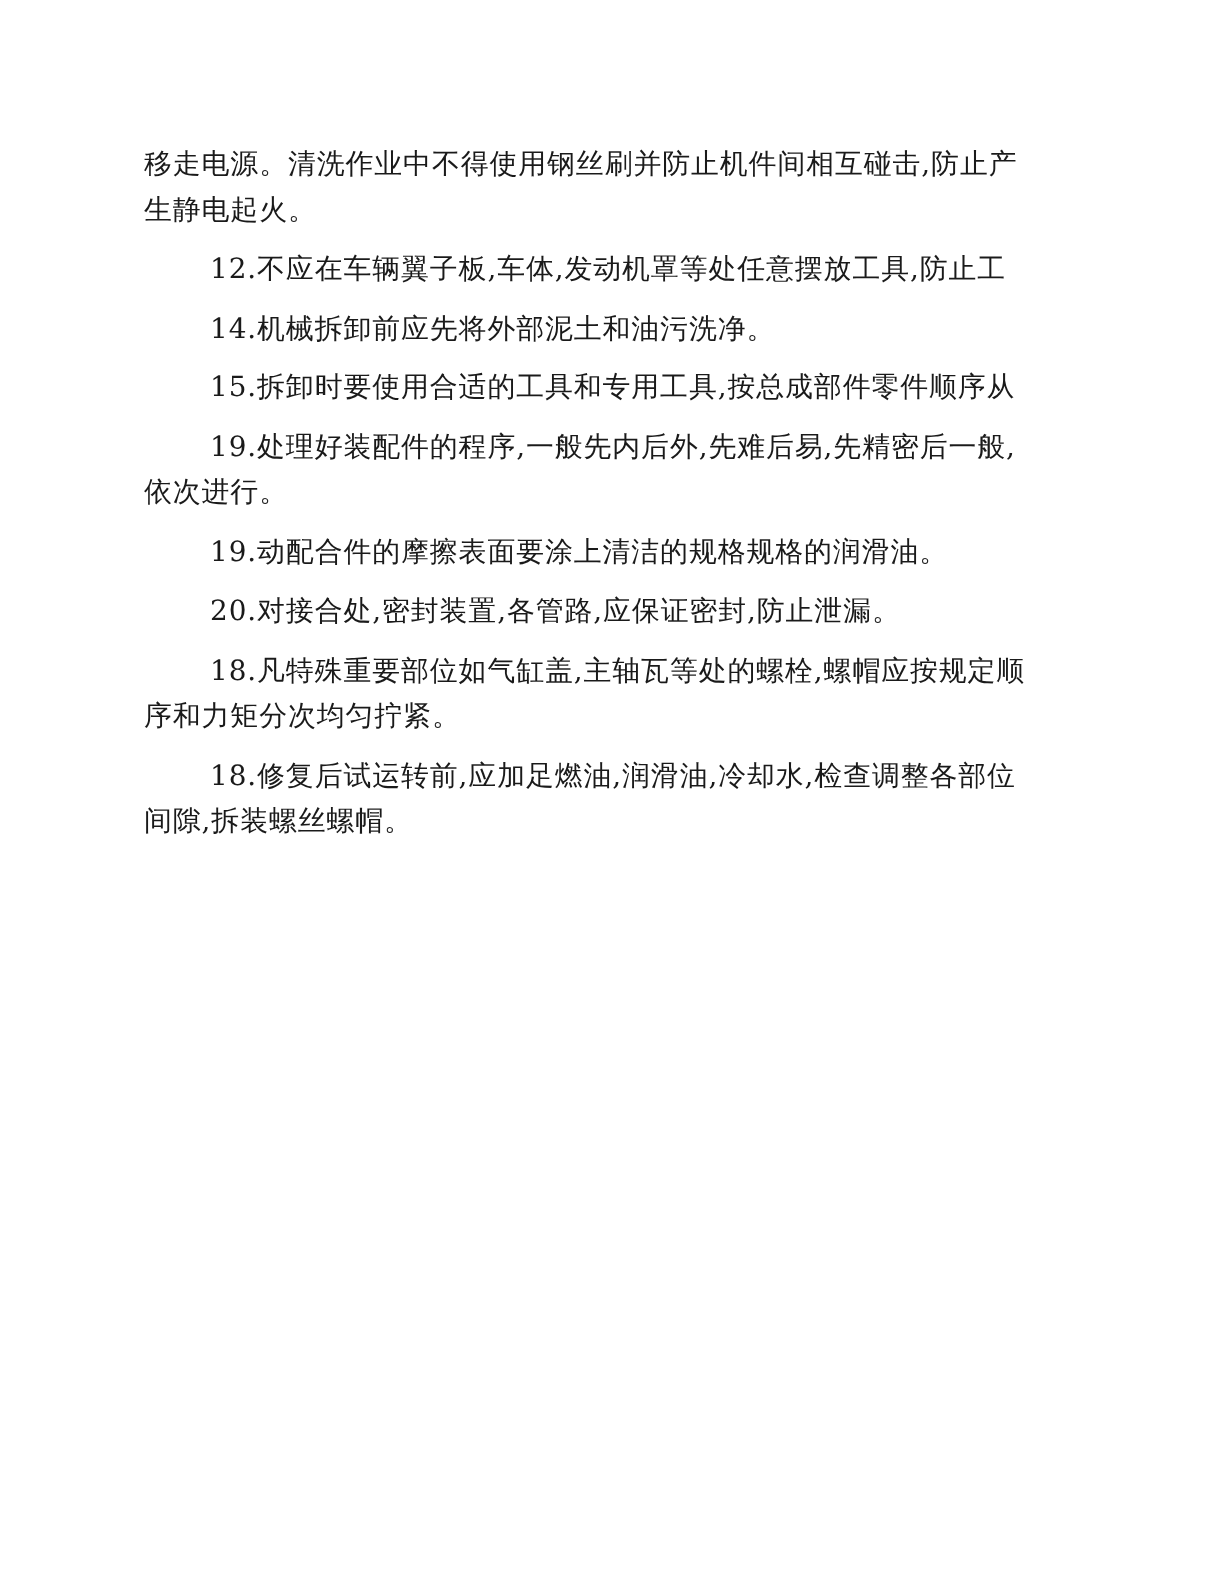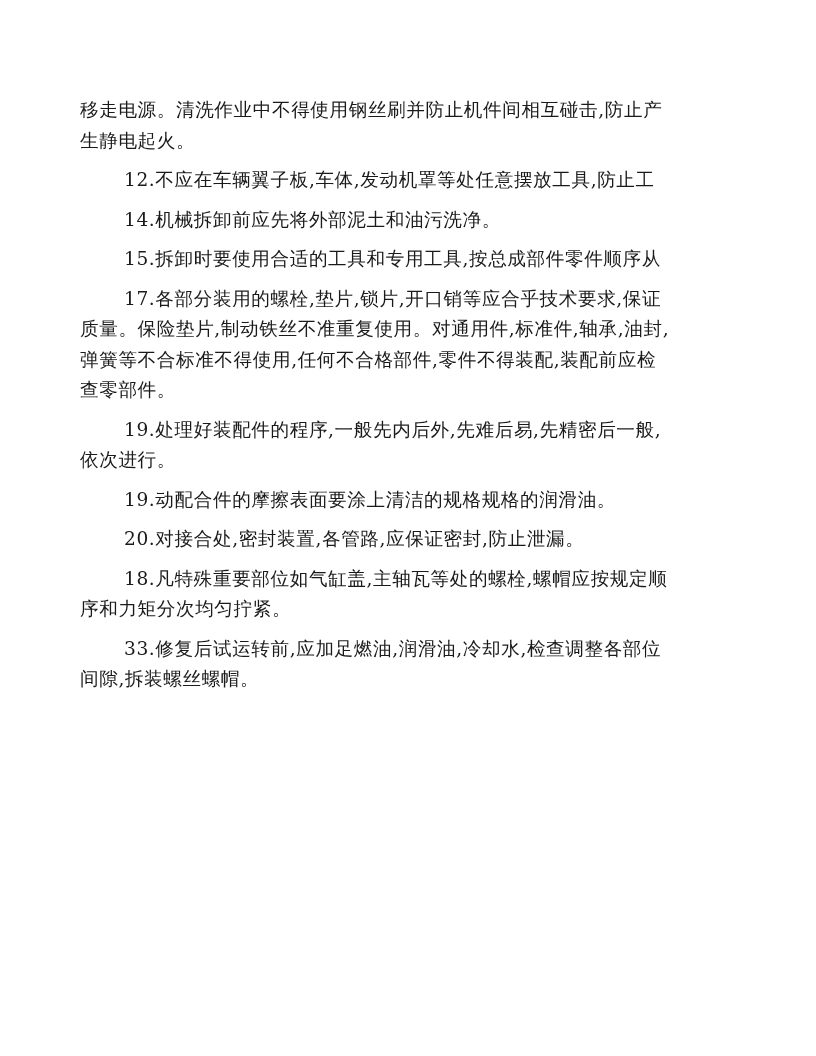--- a/index.html
+++ b/index.html
@@ -17,7 +17,7 @@
   }
   .page {
     position: absolute;
-    left: 80px;
+    left: 96px;
     top: 95px;
     width: 624px;
   }

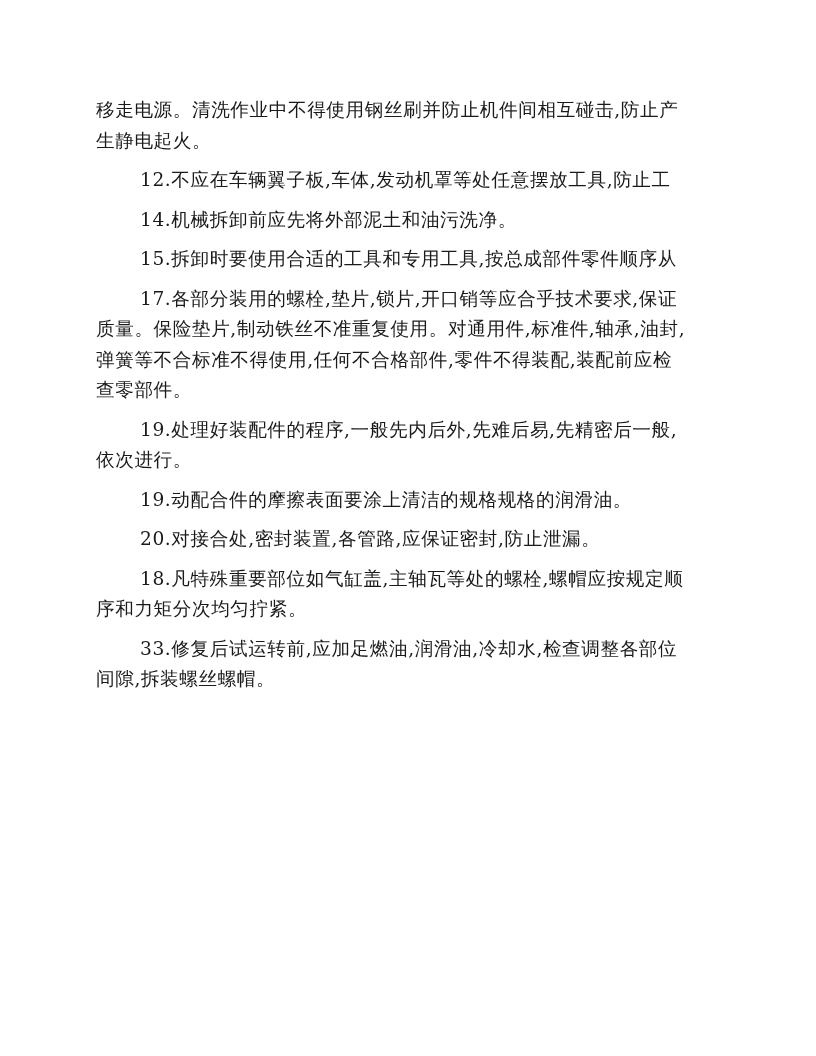--- a/index.html
+++ b/index.html
@@ -64,12 +64,6 @@
   </p>
 
 
-  <p class="para">
-    <span class="line indent">17.各部分装用的螺栓,垫片,锁片,开口销等应合乎技术要求,保证</span>
-    <span class="line">质量。保险垫片,制动铁丝不准重复使用。对通用件,标准件,轴承,油封,</span>
-    <span class="line">弹簧等不合标准不得使用,任何不合格部件,零件不得装配,装配前应检</span>
-    <span class="line">查零部件。</span>
-  </p>
 
   <p class="para">
     <span class="line indent">19.处理好装配件的程序,一般先内后外,先难后易,先精密后一般,</span>

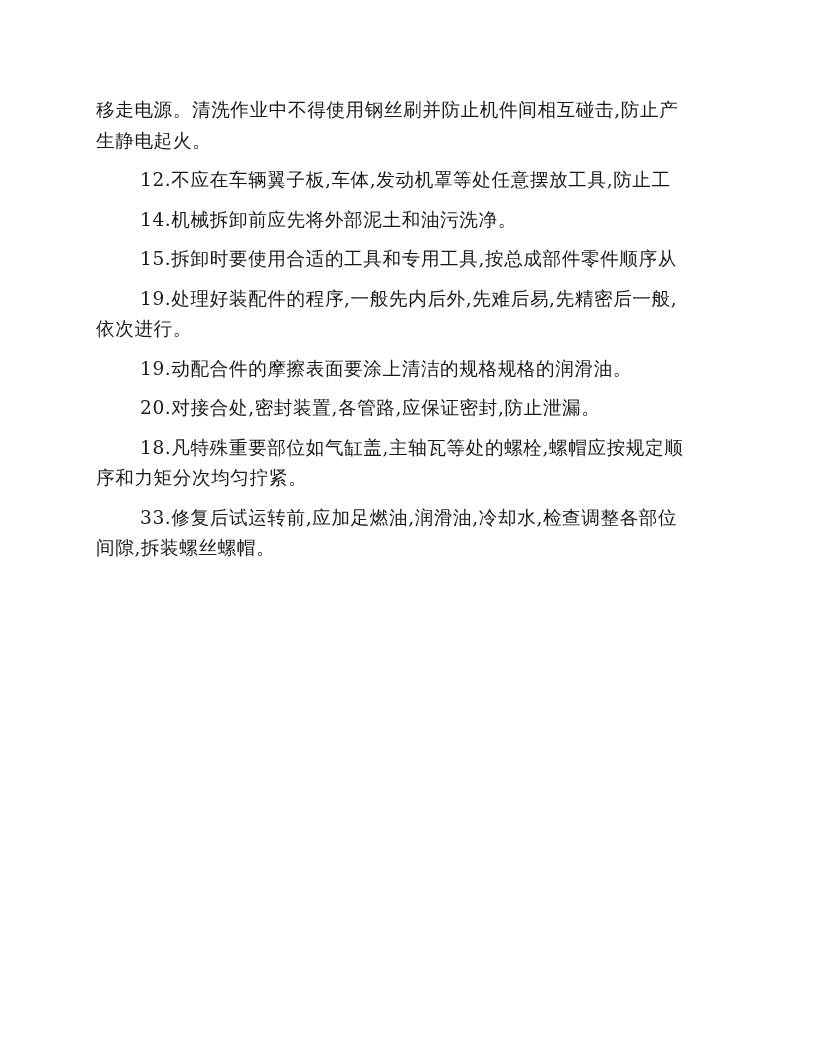--- a/index.html
+++ b/index.html
@@ -84,7 +84,7 @@
   </p>
 
   <p class="para">
-    <span class="line indent">33.修复后试运转前,应加足燃油,润滑油,冷却水,检查调整各部位</span>
+    <span class="line indent">18.修复后试运转前,应加足燃油,润滑油,冷却水,检查调整各部位</span>
     <span class="line">间隙,拆装螺丝螺帽。</span>
   </p>
 

